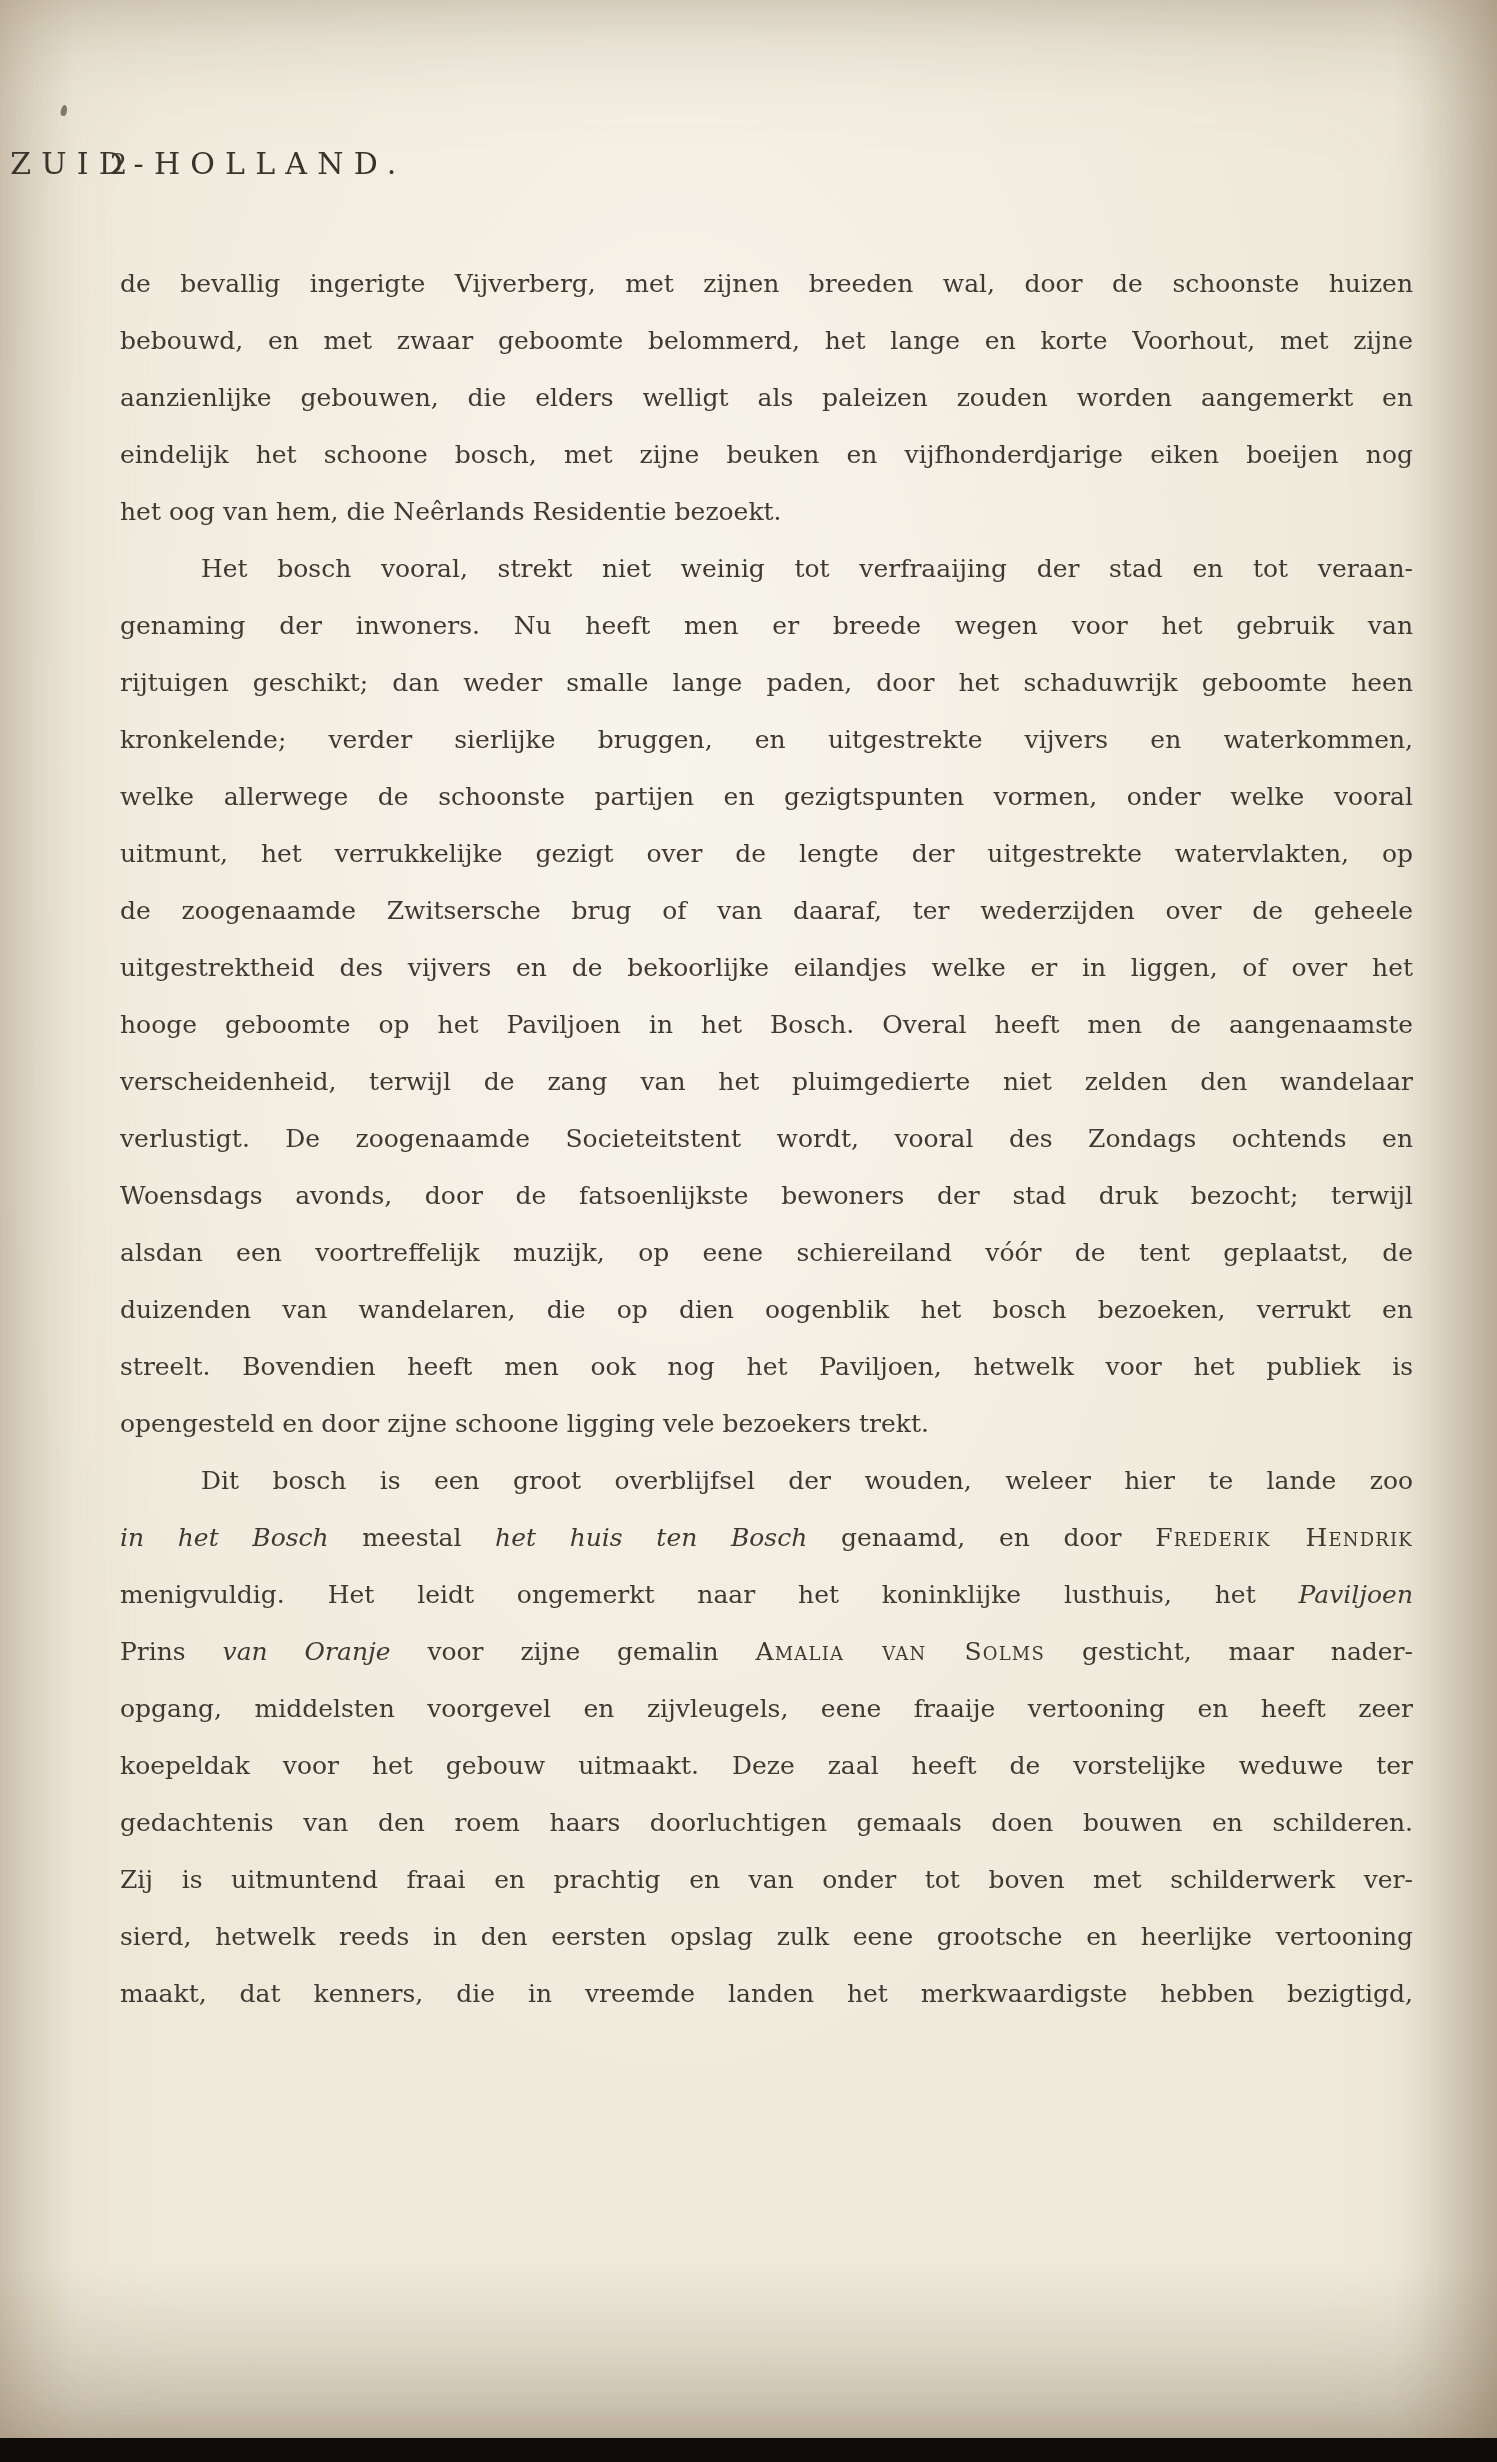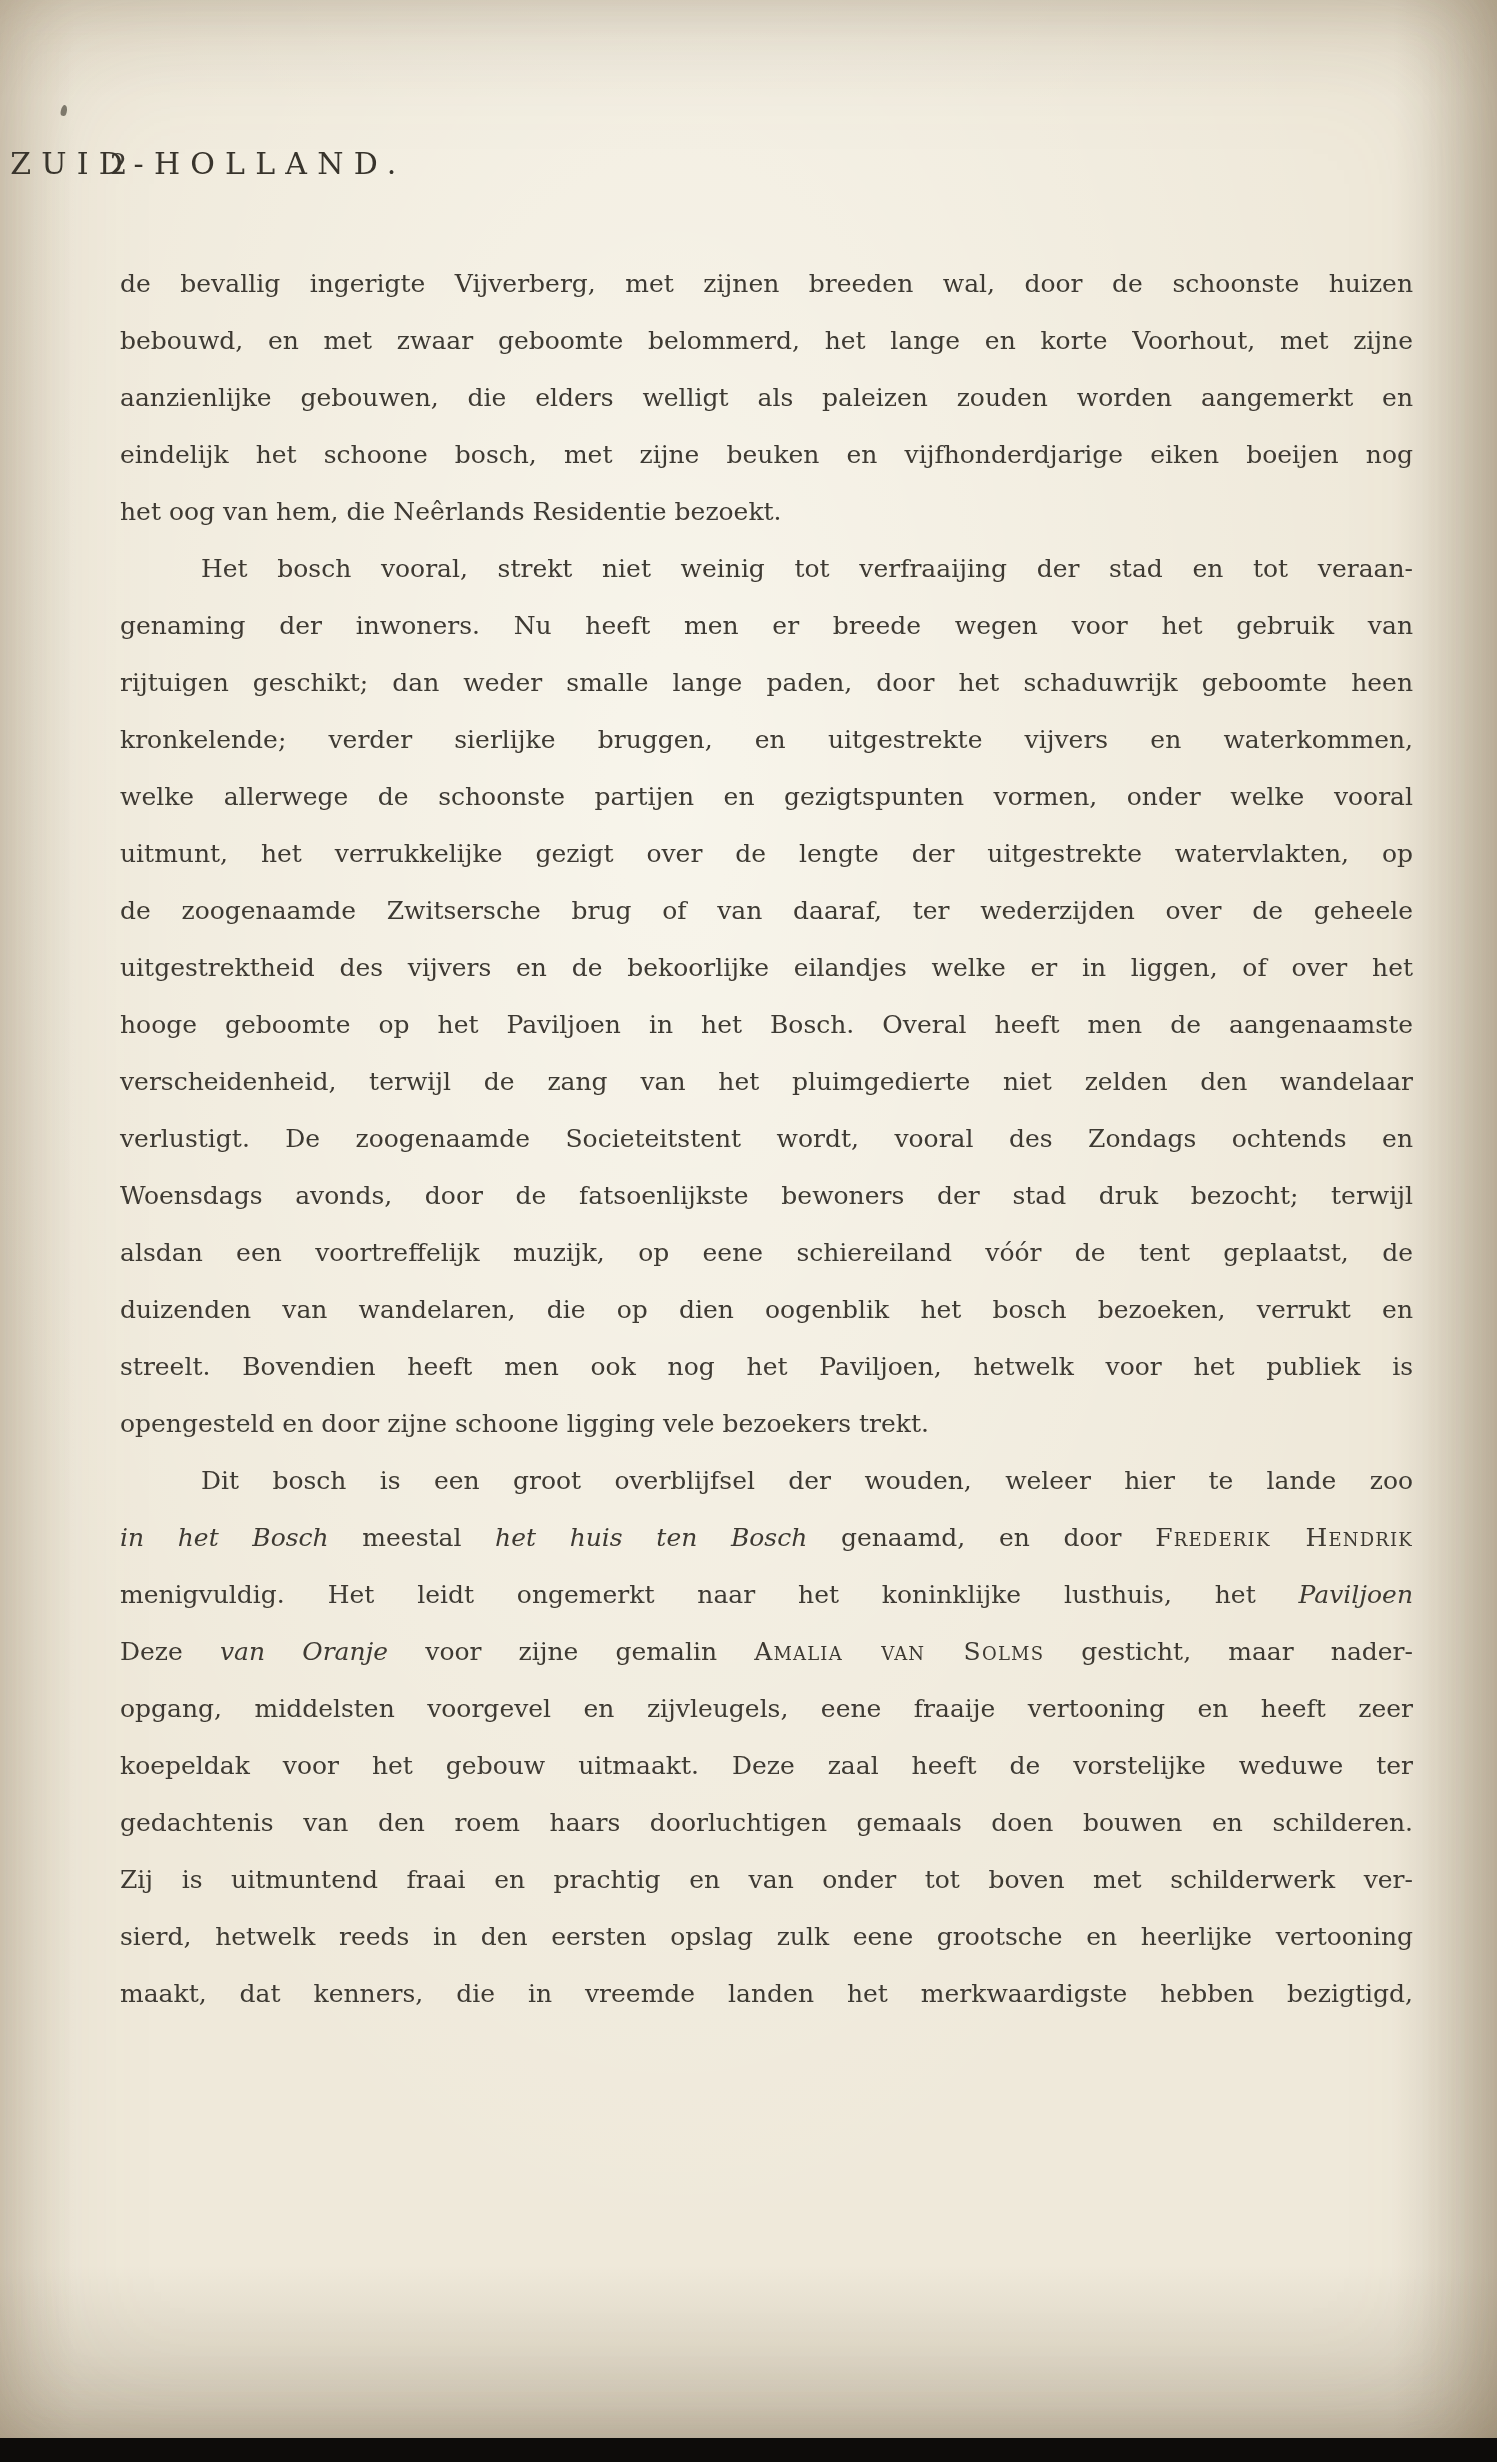--- a/index.html
+++ b/index.html
@@ -104,7 +104,7 @@
         <div class="line indent"><span>Dit bosch is een groot overblijfsel der wouden, weleer hier te lande zoo</span></div>
         <div class="line"><span class="it">in het Bosch</span><span> meestal </span><span class="it">het huis ten Bosch</span><span> genaamd, en door </span><span class="sc">Frederik Hendrik</span></div>
         <div class="line"><span>menigvuldig. Het leidt ongemerkt naar het koninklijke lusthuis, het </span><span class="it">Paviljoen</span></div>
-        <div class="line"><span>Deze </span><span class="it">van Oranje</span><span> voor zijne gemalin </span><span class="sc">Amalia van Solms</span><span> gesticht, maar nader-</span></div>
+        <div class="line"><span>Prins </span><span class="it">van Oranje</span><span> voor zijne gemalin </span><span class="sc">Amalia van Solms</span><span> gesticht, maar nader-</span></div>
         <div class="line"><span>opgang, middelsten voorgevel en zijvleugels, eene fraaije vertooning en heeft zeer</span></div>
         <div class="line"><span>koepeldak voor het gebouw uitmaakt. Deze zaal heeft de vorstelijke weduwe ter</span></div>
         <div class="line"><span>gedachtenis van den roem haars doorluchtigen gemaals doen bouwen en schilderen.</span></div>

